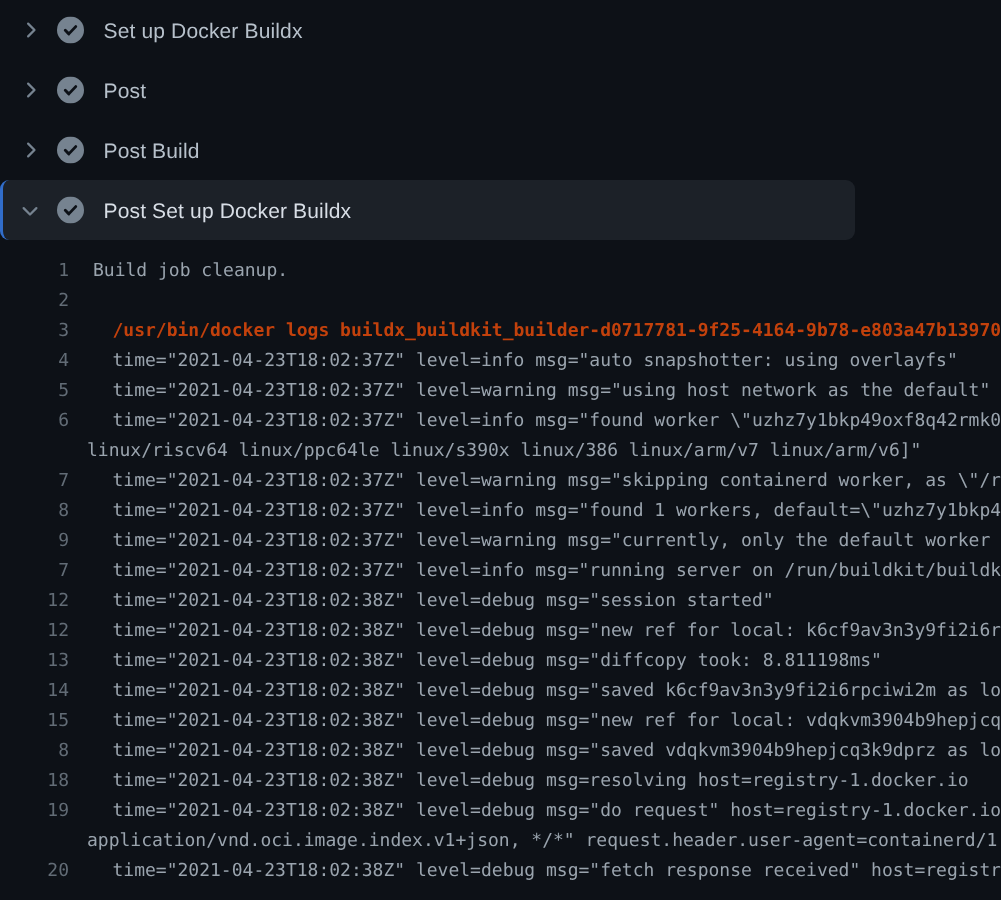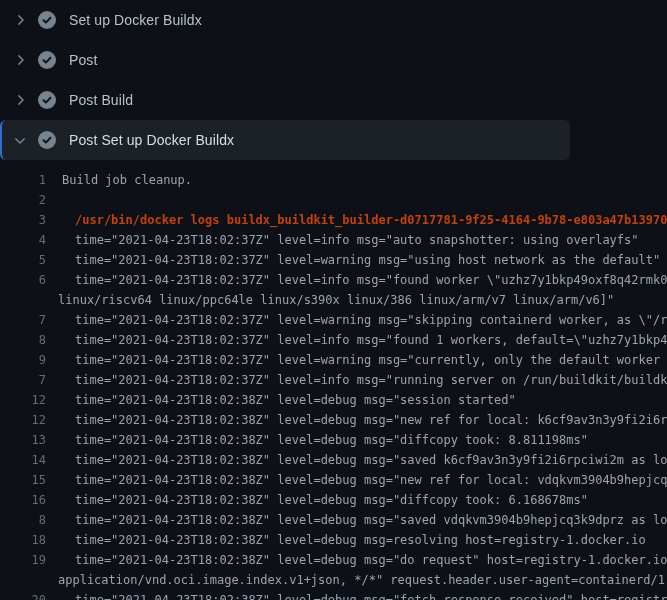--- a/index.html
+++ b/index.html
@@ -195,10 +195,6 @@
     <span class="txt">time="2021-04-23T18:02:38Z" level=debug msg="new ref for local: vdqkvm3904b9hepjcq3k</span>
   </div>
 
-  <div class="row i1">
-    <span class="num">16</span>
-    <span class="txt">time="2021-04-23T18:02:38Z" level=debug msg="diffcopy took: 6.168678ms"</span>
-  </div>
 
   <div class="row i1">
     <span class="num">8</span>

